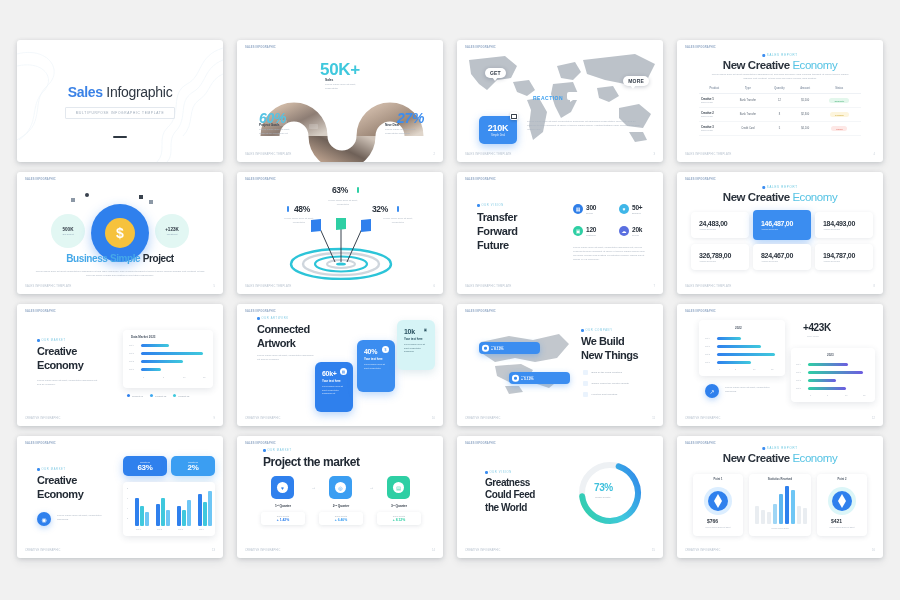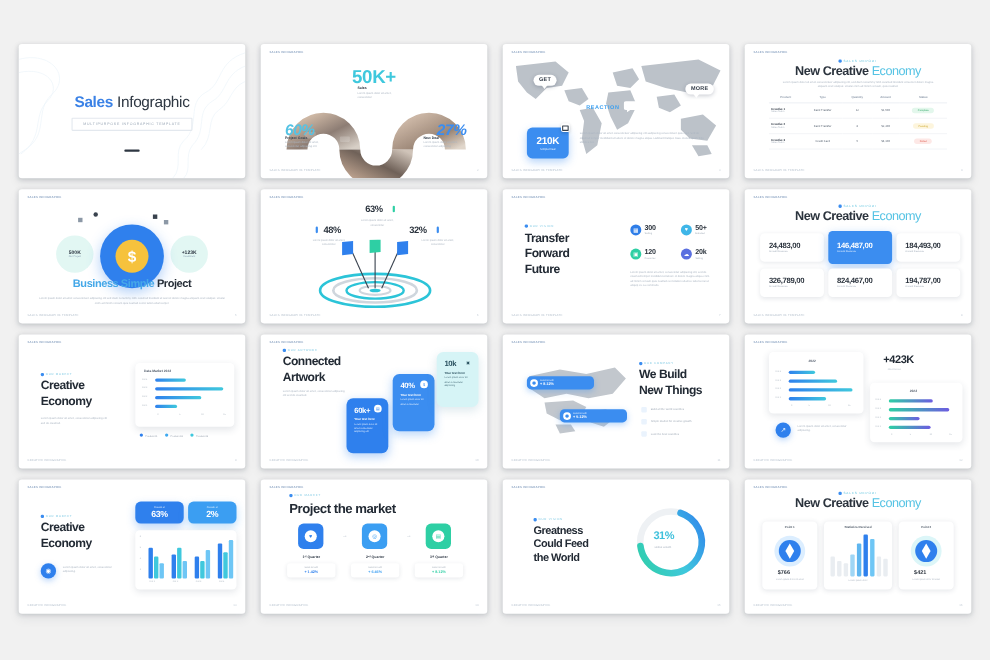--- a/index.html
+++ b/index.html
@@ -752,7 +752,7 @@
       <circle cx="35" cy="35" r="28" fill="none" stroke="#eef1f4" stroke-width="6"></circle>
       <circle cx="35" cy="35" r="28" fill="none" stroke="url(#dg)" stroke-width="6" stroke-linecap="round" stroke-dasharray="119.6 56.3" transform="rotate(-72 35 35)"></circle>
     </svg>
-    <div class="donut-num" style="left:137px;top:46px">31%</div>
+    <div class="donut-num" style="left:137px;top:46px">73%</div>
     <div class="donut-cap" style="left:138px;top:60px">Global Growth</div>
 
     <div class="footline">Creative Infographic</div>

